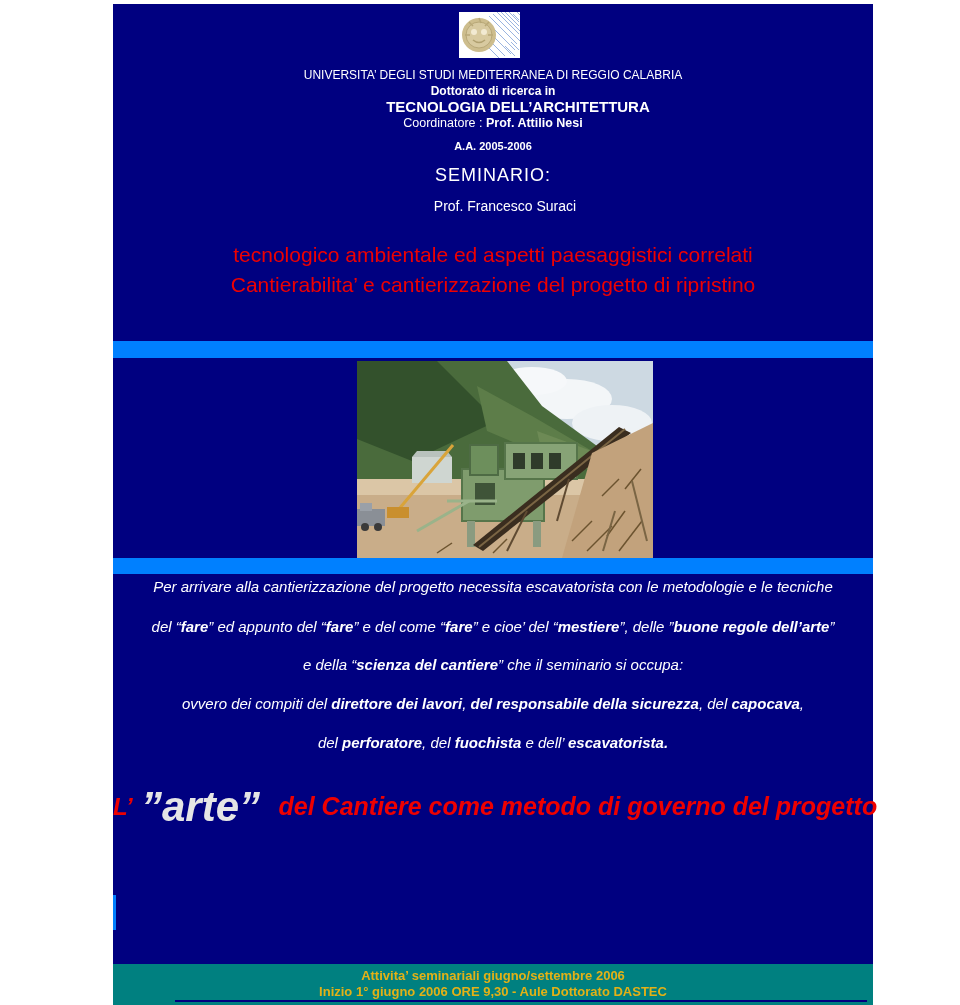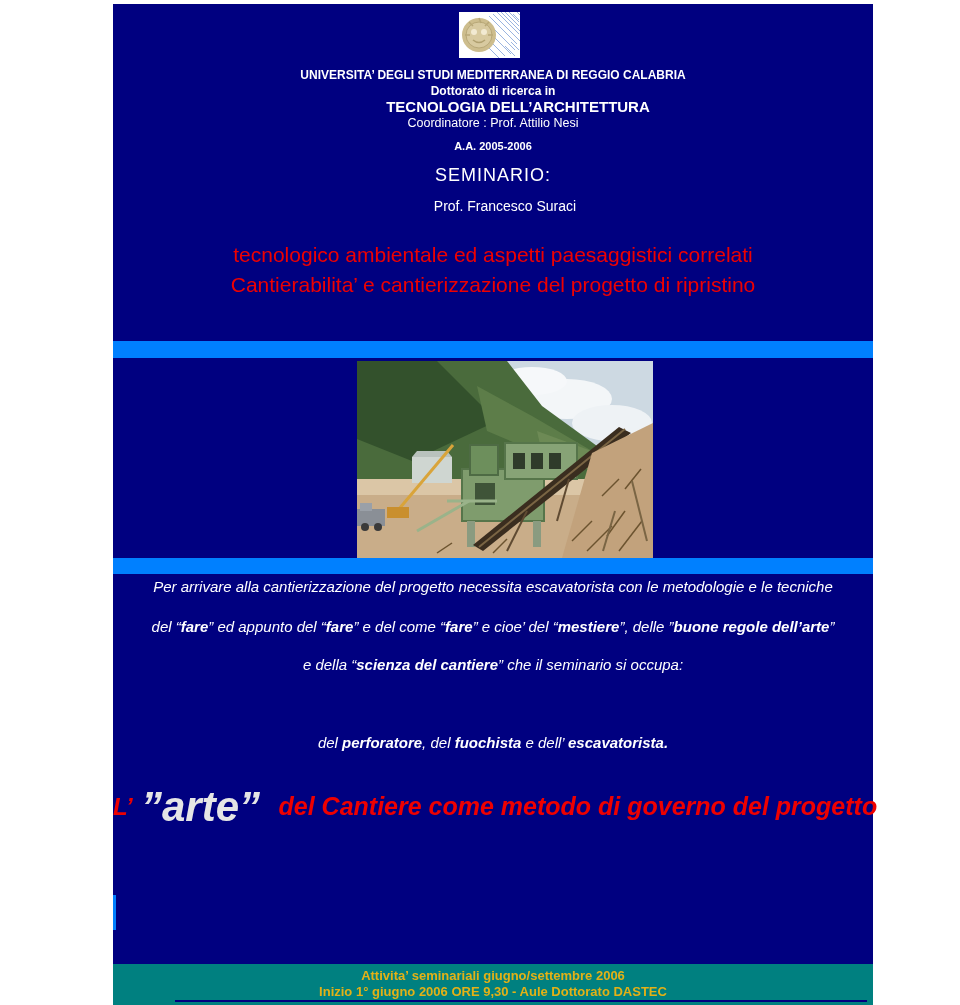--- a/index.html
+++ b/index.html
@@ -17,7 +17,7 @@
   .logo{position:absolute;left:346px;top:8px;width:61px;height:46px;background:#ffffff;}
   .logo svg{display:block;}
 
-  .hdr-univ{top:64px;font-size:12px;font-weight:bold;}
+  .hdr-univ{top:64px;font-size:12px;font-weight:normal;}
   .hdr-phd{top:80px;font-size:12px;font-weight:bold;}
   .hdr-prog{top:94px;font-size:15px;font-weight:bold;padding-left:25px;}
   .hdr-coord{top:112px;font-size:12.5px;}

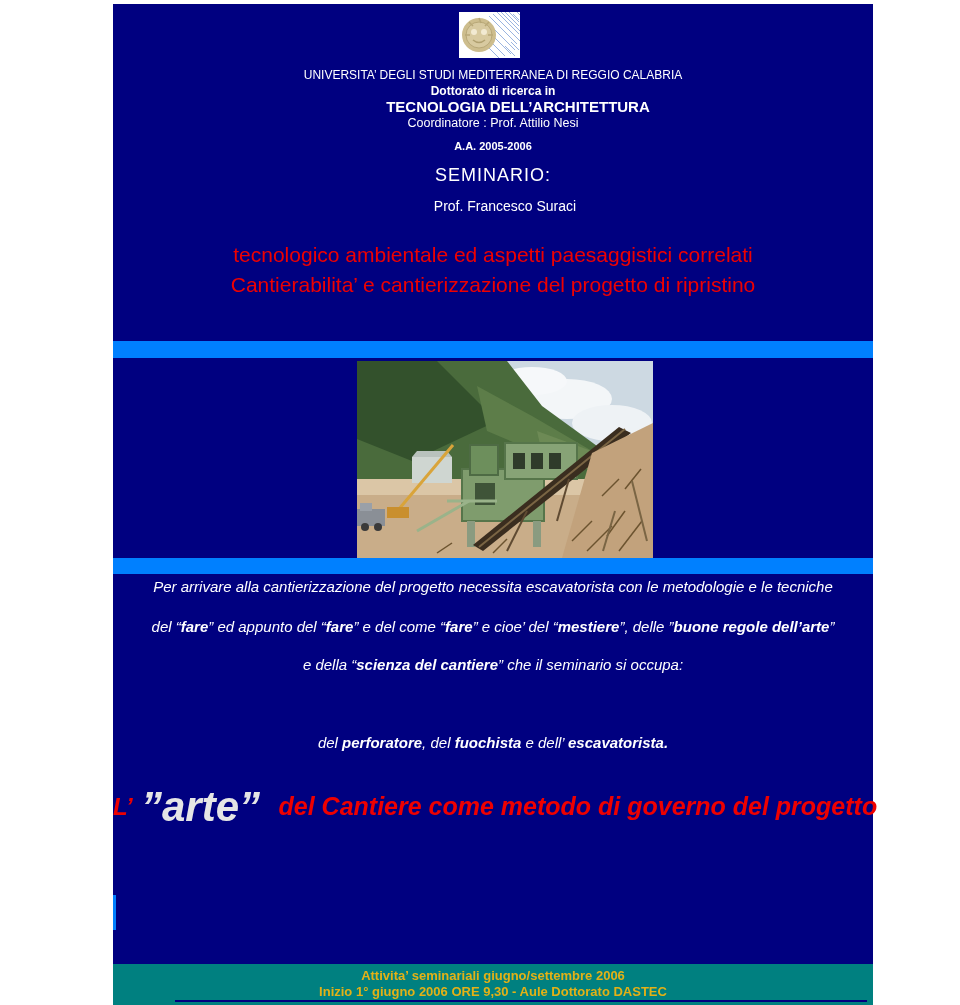--- a/index.html
+++ b/index.html
@@ -21,7 +21,7 @@
   .hdr-phd{top:80px;font-size:12px;font-weight:bold;}
   .hdr-prog{top:94px;font-size:15px;font-weight:bold;padding-left:25px;}
   .hdr-coord{top:112px;font-size:12.5px;}
-  .hdr-coord .name{font-weight:normal;}
+  .hdr-coord .name{font-weight:bold;}
   .hdr-aa{top:136px;font-size:11px;font-weight:bold;}
   .seminario{top:161px;font-size:18px;letter-spacing:1px;}
   .speaker{top:194px;font-size:14px;font-weight:normal;padding-left:12px;}

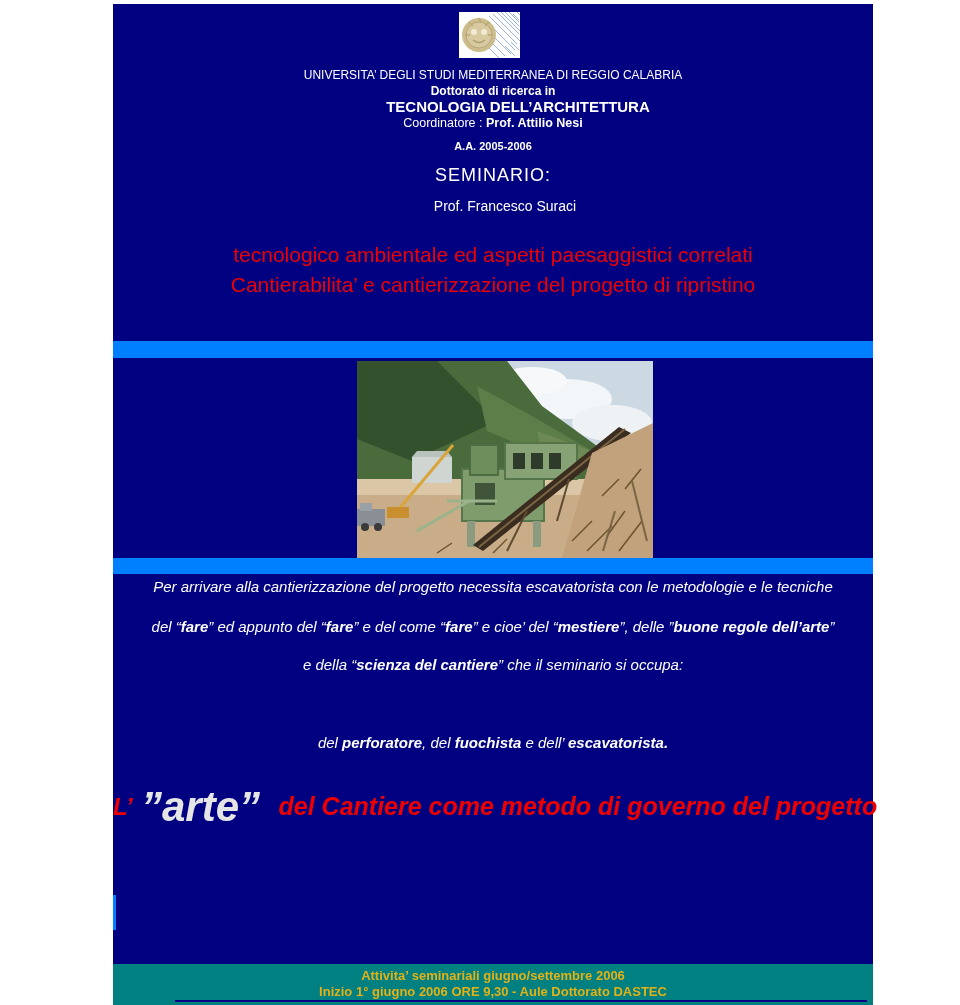--- a/index.html
+++ b/index.html
@@ -148,6 +148,7 @@
   <div class="cline bodyline bl1"><span>Per arrivare alla cantierizzazione del progetto necessita escavatorista con le metodologie e le tecniche</span></div>
   <div class="cline bodyline bl2"><span>del “</span><span class="b">fare</span><span>” ed appunto del “</span><span class="b">fare</span><span>” e del come “</span><span class="b">fare</span><span>” e cioe’ del “</span><span class="b">mestiere</span><span>”, delle ”</span><span class="b">buone regole dell’arte</span><span>”</span></div>
   <div class="cline bodyline bl3"><span>e della “</span><span class="b">scienza del cantiere</span><span>” che il seminario si occupa:</span></div>
+  <div class="cline bodyline bl4"><span>ovvero dei compiti del </span><span class="b">direttore dei lavori</span><span>, </span><span class="b">del responsabile della sicurezza</span><span>, del </span><span class="b">capocava</span><span>,</span></div>
   <div class="cline bodyline bl5"><span>del </span><span class="b">perforatore</span><span>, del </span><span class="b">fuochista</span><span> e dell’ </span><span class="b">escavatorista.</span></div>
 
   <div class="cline slogan">

